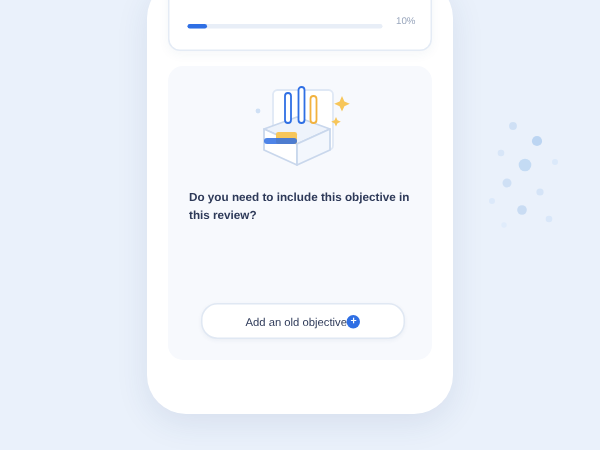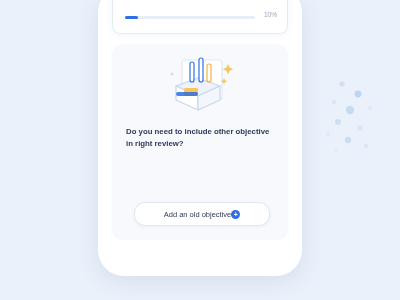--- a/index.html
+++ b/index.html
@@ -221,7 +221,7 @@
         </svg>
       </div>
 
-      <div id="empty-question">Do you need to include other objective in right review?</div>
+      <div id="empty-question">Do you need to include this objective in this review?</div>
 
       <div id="add-objective-button">
         <span id="add-objective-label">Add an old objective</span>

